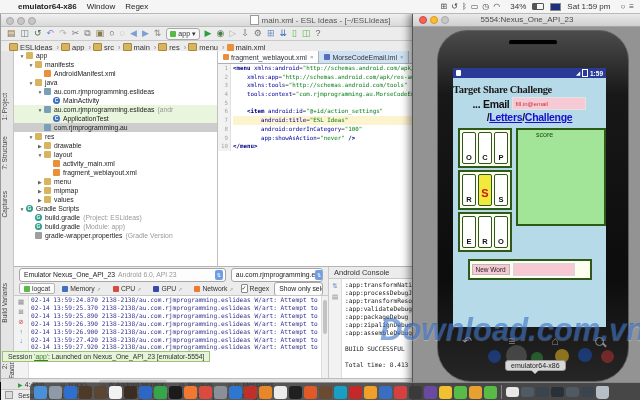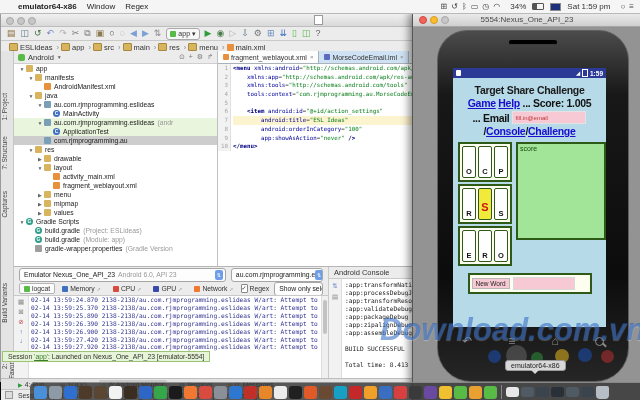--- a/index.html
+++ b/index.html
@@ -202,6 +202,7 @@
           <span class="tdot"></span>
       </div>
       <span class="docico"></span>
+      <span>main.xml - ESL Ideas - [~/ESLIdeas]</span>
     </div>
     <div id="ide-toolbar">
         <span class="tbi" style="color: rgb(138, 109, 59);">▤</span>

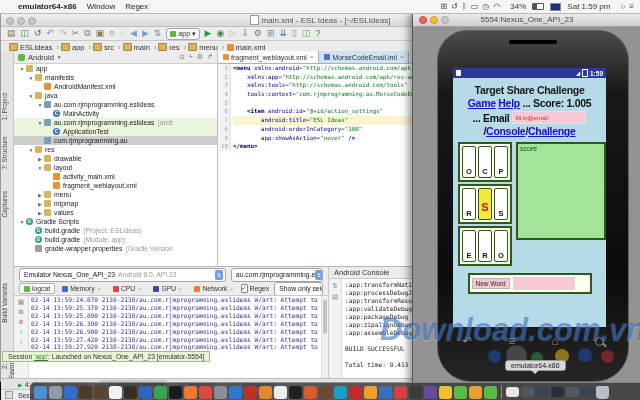--- a/index.html
+++ b/index.html
@@ -280,17 +280,6 @@
       </div>
 
     <div id="proj">
-      <div id="proj-header">
-        <span class="robot"></span>
-        <span>Android</span>
-        <span style="font-size:5px;color:#666;">▼</span>
-        <span class="hic" id="proj-header-icons">
-            <span>⊙</span>
-            <span>+</span>
-            <span>⚙</span>
-            <span>↱</span>
-          </span>
-      </div>
       <div id="tree">
           <div class="trow" style="padding-left: 4px;">
             <span class="arr">▼</span>

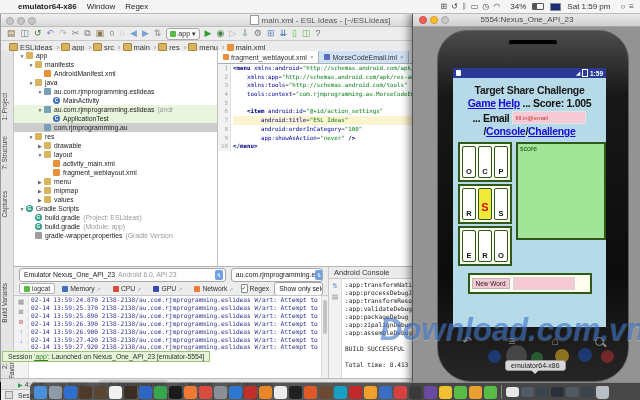--- a/index.html
+++ b/index.html
@@ -135,7 +135,7 @@
   #pstatus .right{margin-left:auto;display:flex;align-items:center;gap:2px;font-weight:bold;}
   #pstatus .sig{font-size:5px;}
   #pstatus .pbatt{width:4px;height:6px;border:1px solid #fff;}
-  .ptitle{margin-top:6px;text-align:center;font-size:10.5px;font-weight:bold;color:#1a1a1a;letter-spacing:-0.3px;}
+  .ptitle{margin-top:6px;font-size:10.5px;font-weight:bold;color:#1a1a1a;letter-spacing:-0.3px;font-family:Liberation Serif, serif;}
   .pline{text-align:center;font-size:10.5px;font-weight:bold;color:#111;letter-spacing:-0.3px;margin-top:1px;}
   .plink{color:#1a0dd0;text-decoration:underline;}
   #emailrow{display:flex;align-items:center;justify-content:center;gap:3px;margin-top:2px;}

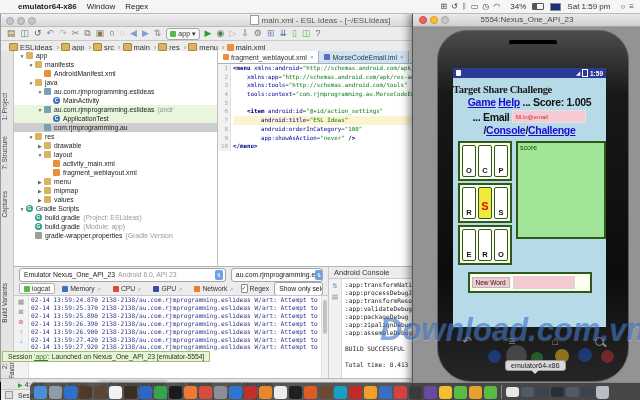--- a/index.html
+++ b/index.html
@@ -554,11 +554,6 @@
           </span>
         </div>
         <div class="ptitle">Target Share Challenge</div>
-        <div class="pline">
-          <span class="plink">Game</span>
-          <span class="plink">Help</span>
-          <span>... Score: 1.005</span>
-        </div>
         <div id="emailrow">
           <span class="pline" style="margin:0;">... Email</span>
           <input value="fill.in@email" style="">

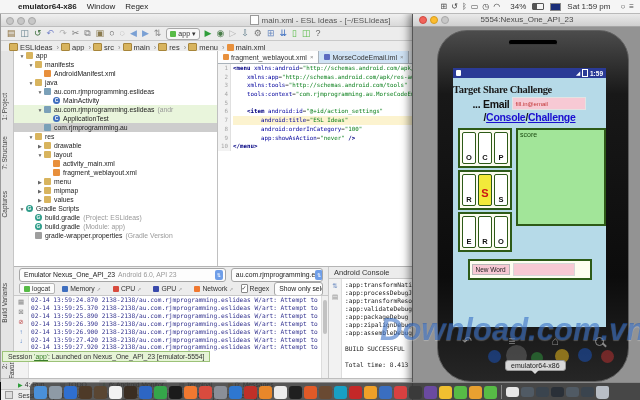--- a/index.html
+++ b/index.html
@@ -559,7 +559,7 @@
           <input value="fill.in@email" style="">
         </div>
         <div class="pline">
-          <span>/</span><span class="plink">Console</span><span>/</span><span class="plink">Challenge</span>
+          <span>/</span><span class="plink">Letters</span><span>/</span><span class="plink">Challenge</span>
         </div>
         <div id="board">
           <div id="lgrid">

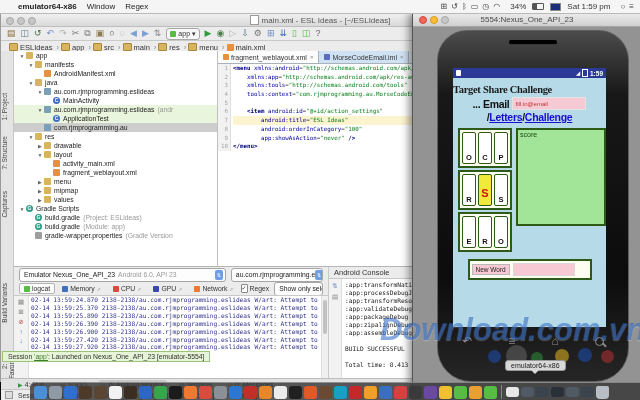--- a/index.html
+++ b/index.html
@@ -148,7 +148,7 @@
   .cell.hot{background:#f2ea3a;}
   .cell.hot span{color:#cc1414;font-size:11px;bottom:6px;}
   #scorebox{width:84px;height:92px;background:#a2e599;border:2px solid #2d5a17;font-size:7px;color:#1a4a10;
-      resize:none;padding:1px 2px;font-family:"Liberation Sans",sans-serif;box-sizing:content-box;}
+      resize:none;padding:1px 18px;font-family:"Liberation Sans",sans-serif;box-sizing:content-box;}
   #wordsline{margin-top:9px;text-align:center;font-size:10.5px;font-weight:bold;color:#111;letter-spacing:-0.3px;}
   #newword{margin:5px auto 0;width:116px;height:15px;border:2px solid #2d5a17;background:#fdfdf0;
       display:flex;align-items:center;gap:3px;padding:1px 2px;}

